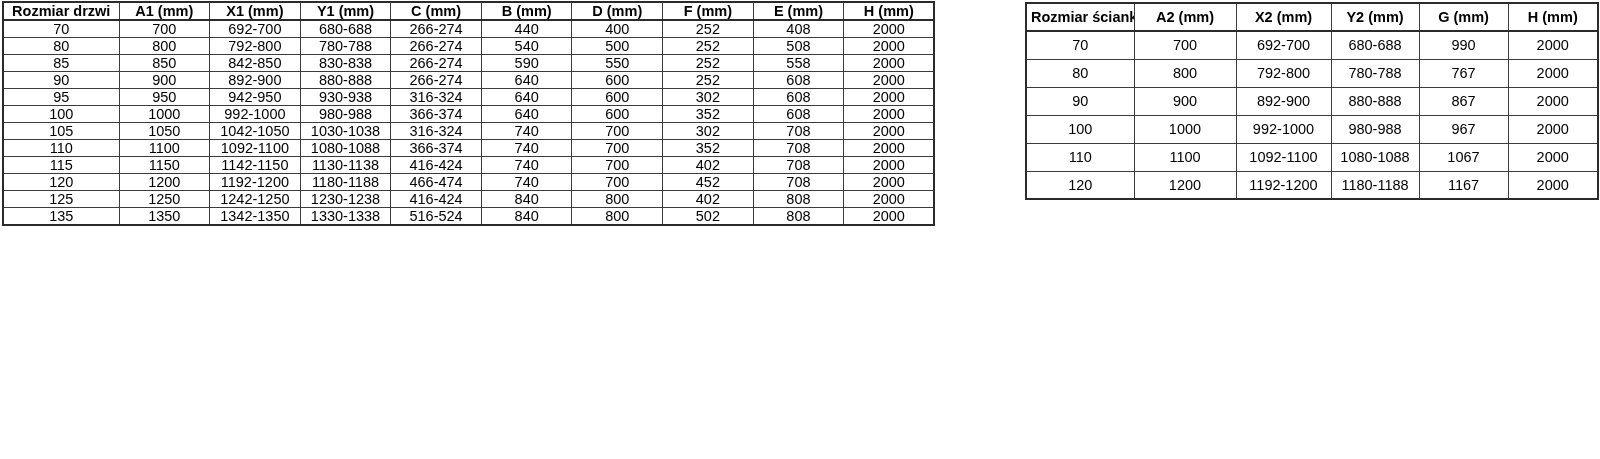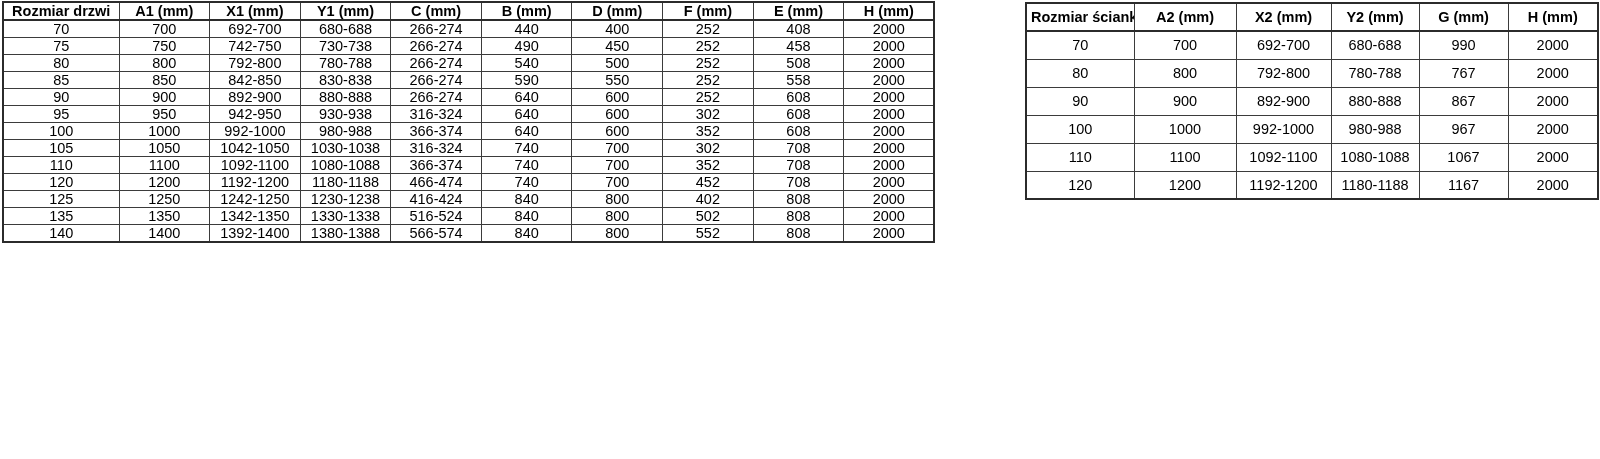--- a/index.html
+++ b/index.html
@@ -96,18 +96,6 @@
           <td>2000</td>
         </tr>
         <tr>
-          <td>75</td>
-          <td>750</td>
-          <td>742-750</td>
-          <td>730-738</td>
-          <td>266-274</td>
-          <td>490</td>
-          <td>450</td>
-          <td>252</td>
-          <td>458</td>
-          <td>2000</td>
-        </tr>
-        <tr>
           <td>80</td>
           <td>800</td>
           <td>792-800</td>

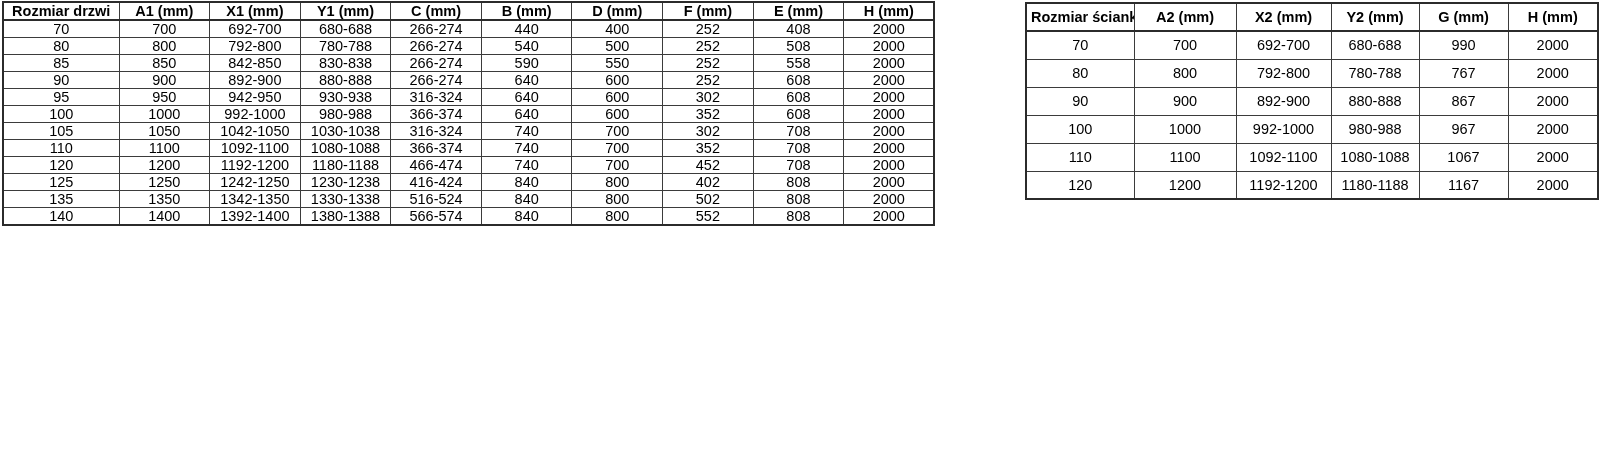--- a/index.html
+++ b/index.html
@@ -180,6 +180,18 @@
           <td>2000</td>
         </tr>
         <tr>
+          <td>115</td>
+          <td>1150</td>
+          <td>1142-1150</td>
+          <td>1130-1138</td>
+          <td>416-424</td>
+          <td>740</td>
+          <td>700</td>
+          <td>402</td>
+          <td>708</td>
+          <td>2000</td>
+        </tr>
+        <tr>
           <td>120</td>
           <td>1200</td>
           <td>1192-1200</td>

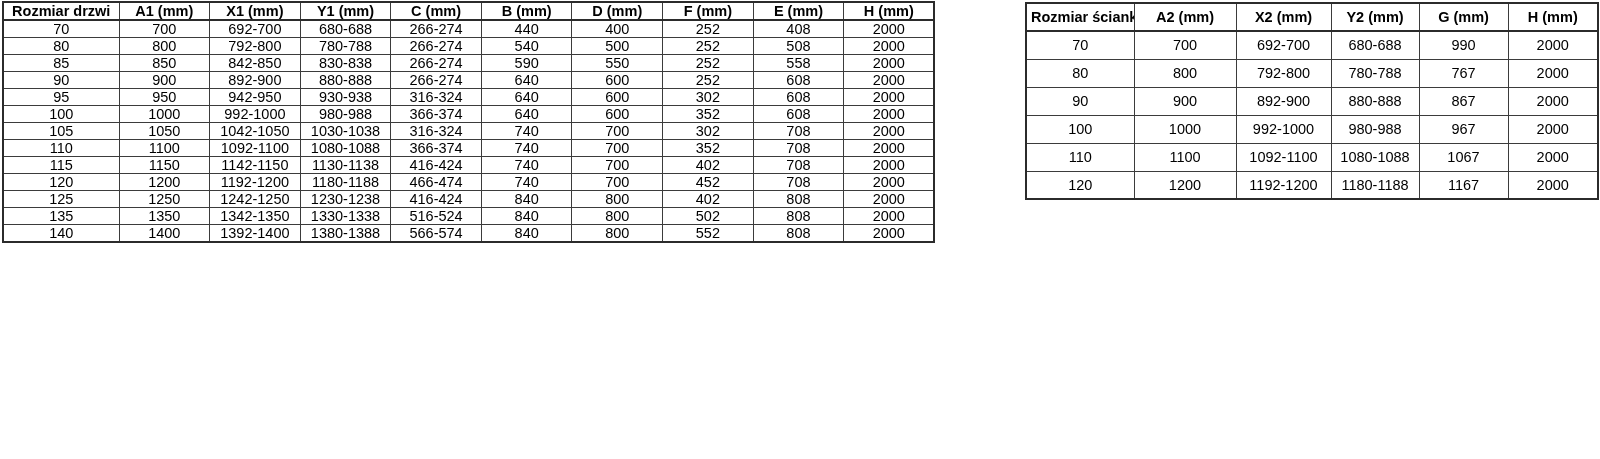--- a/index.html
+++ b/index.html
@@ -227,18 +227,6 @@
           <td>808</td>
           <td>2000</td>
         </tr>
-        <tr>
-          <td>140</td>
-          <td>1400</td>
-          <td>1392-1400</td>
-          <td>1380-1388</td>
-          <td>566-574</td>
-          <td>840</td>
-          <td>800</td>
-          <td>552</td>
-          <td>808</td>
-          <td>2000</td>
-        </tr>
       </tbody>
     </table>
   <table class="tbl right-tbl">

